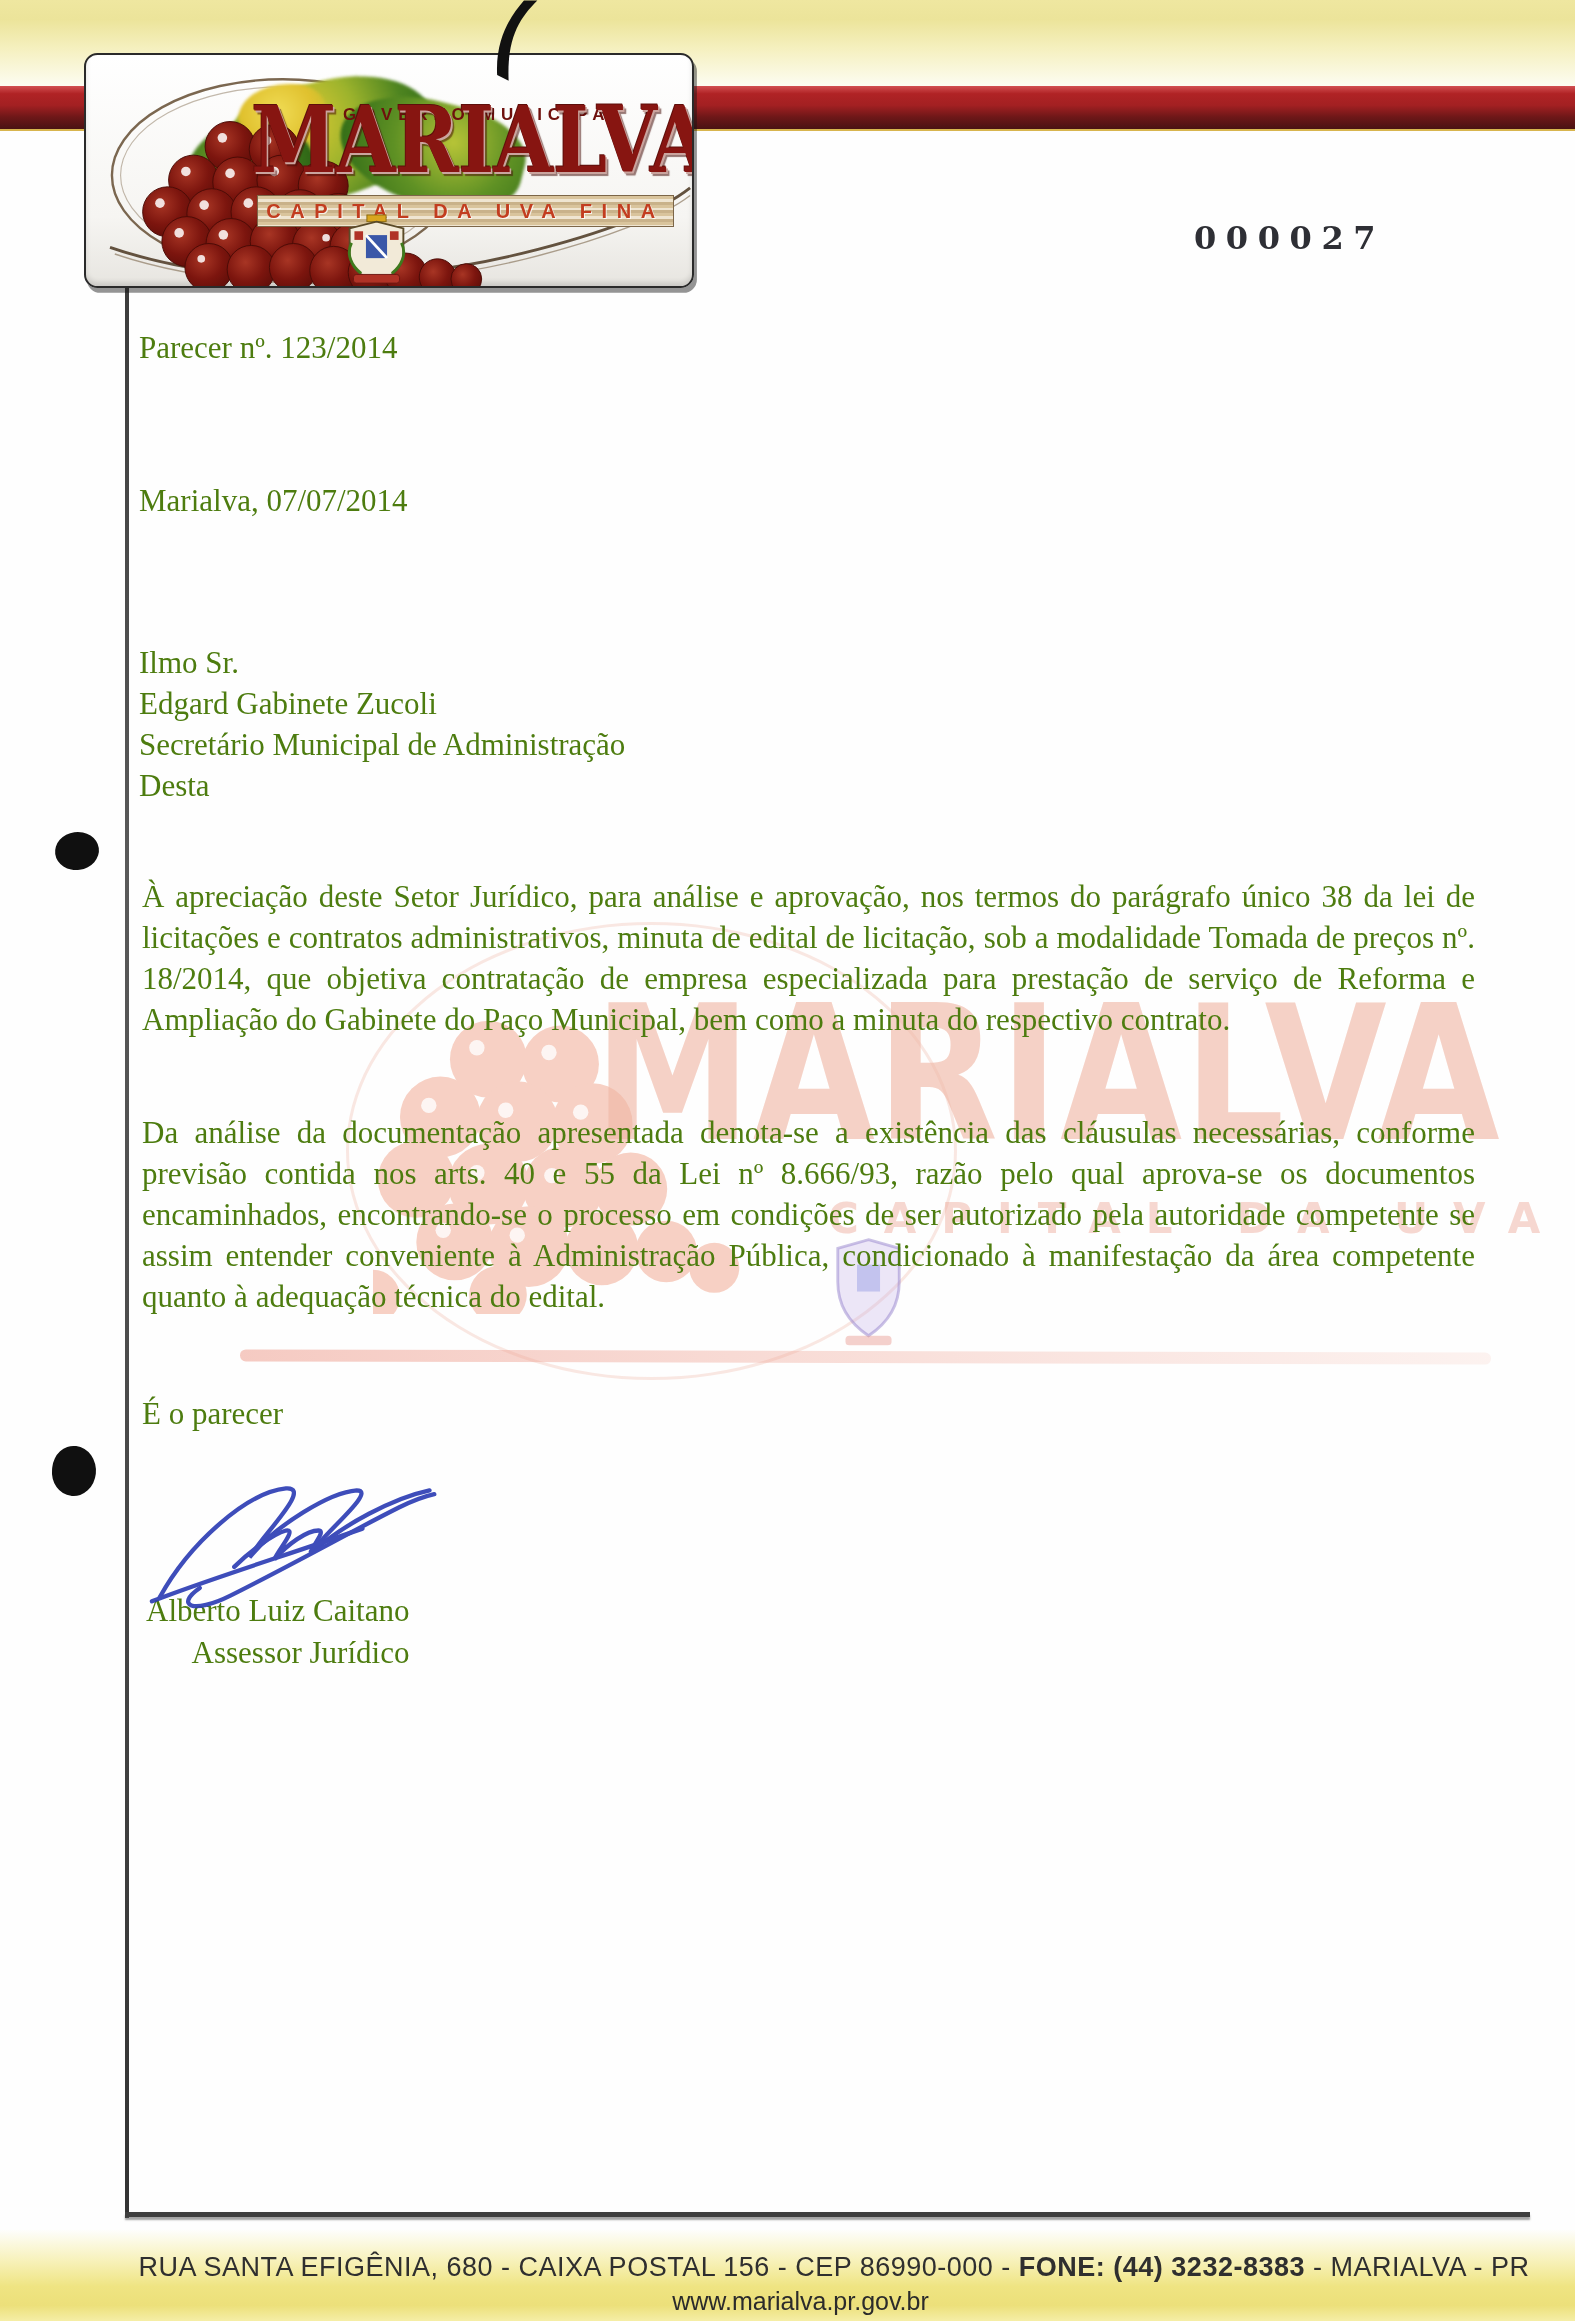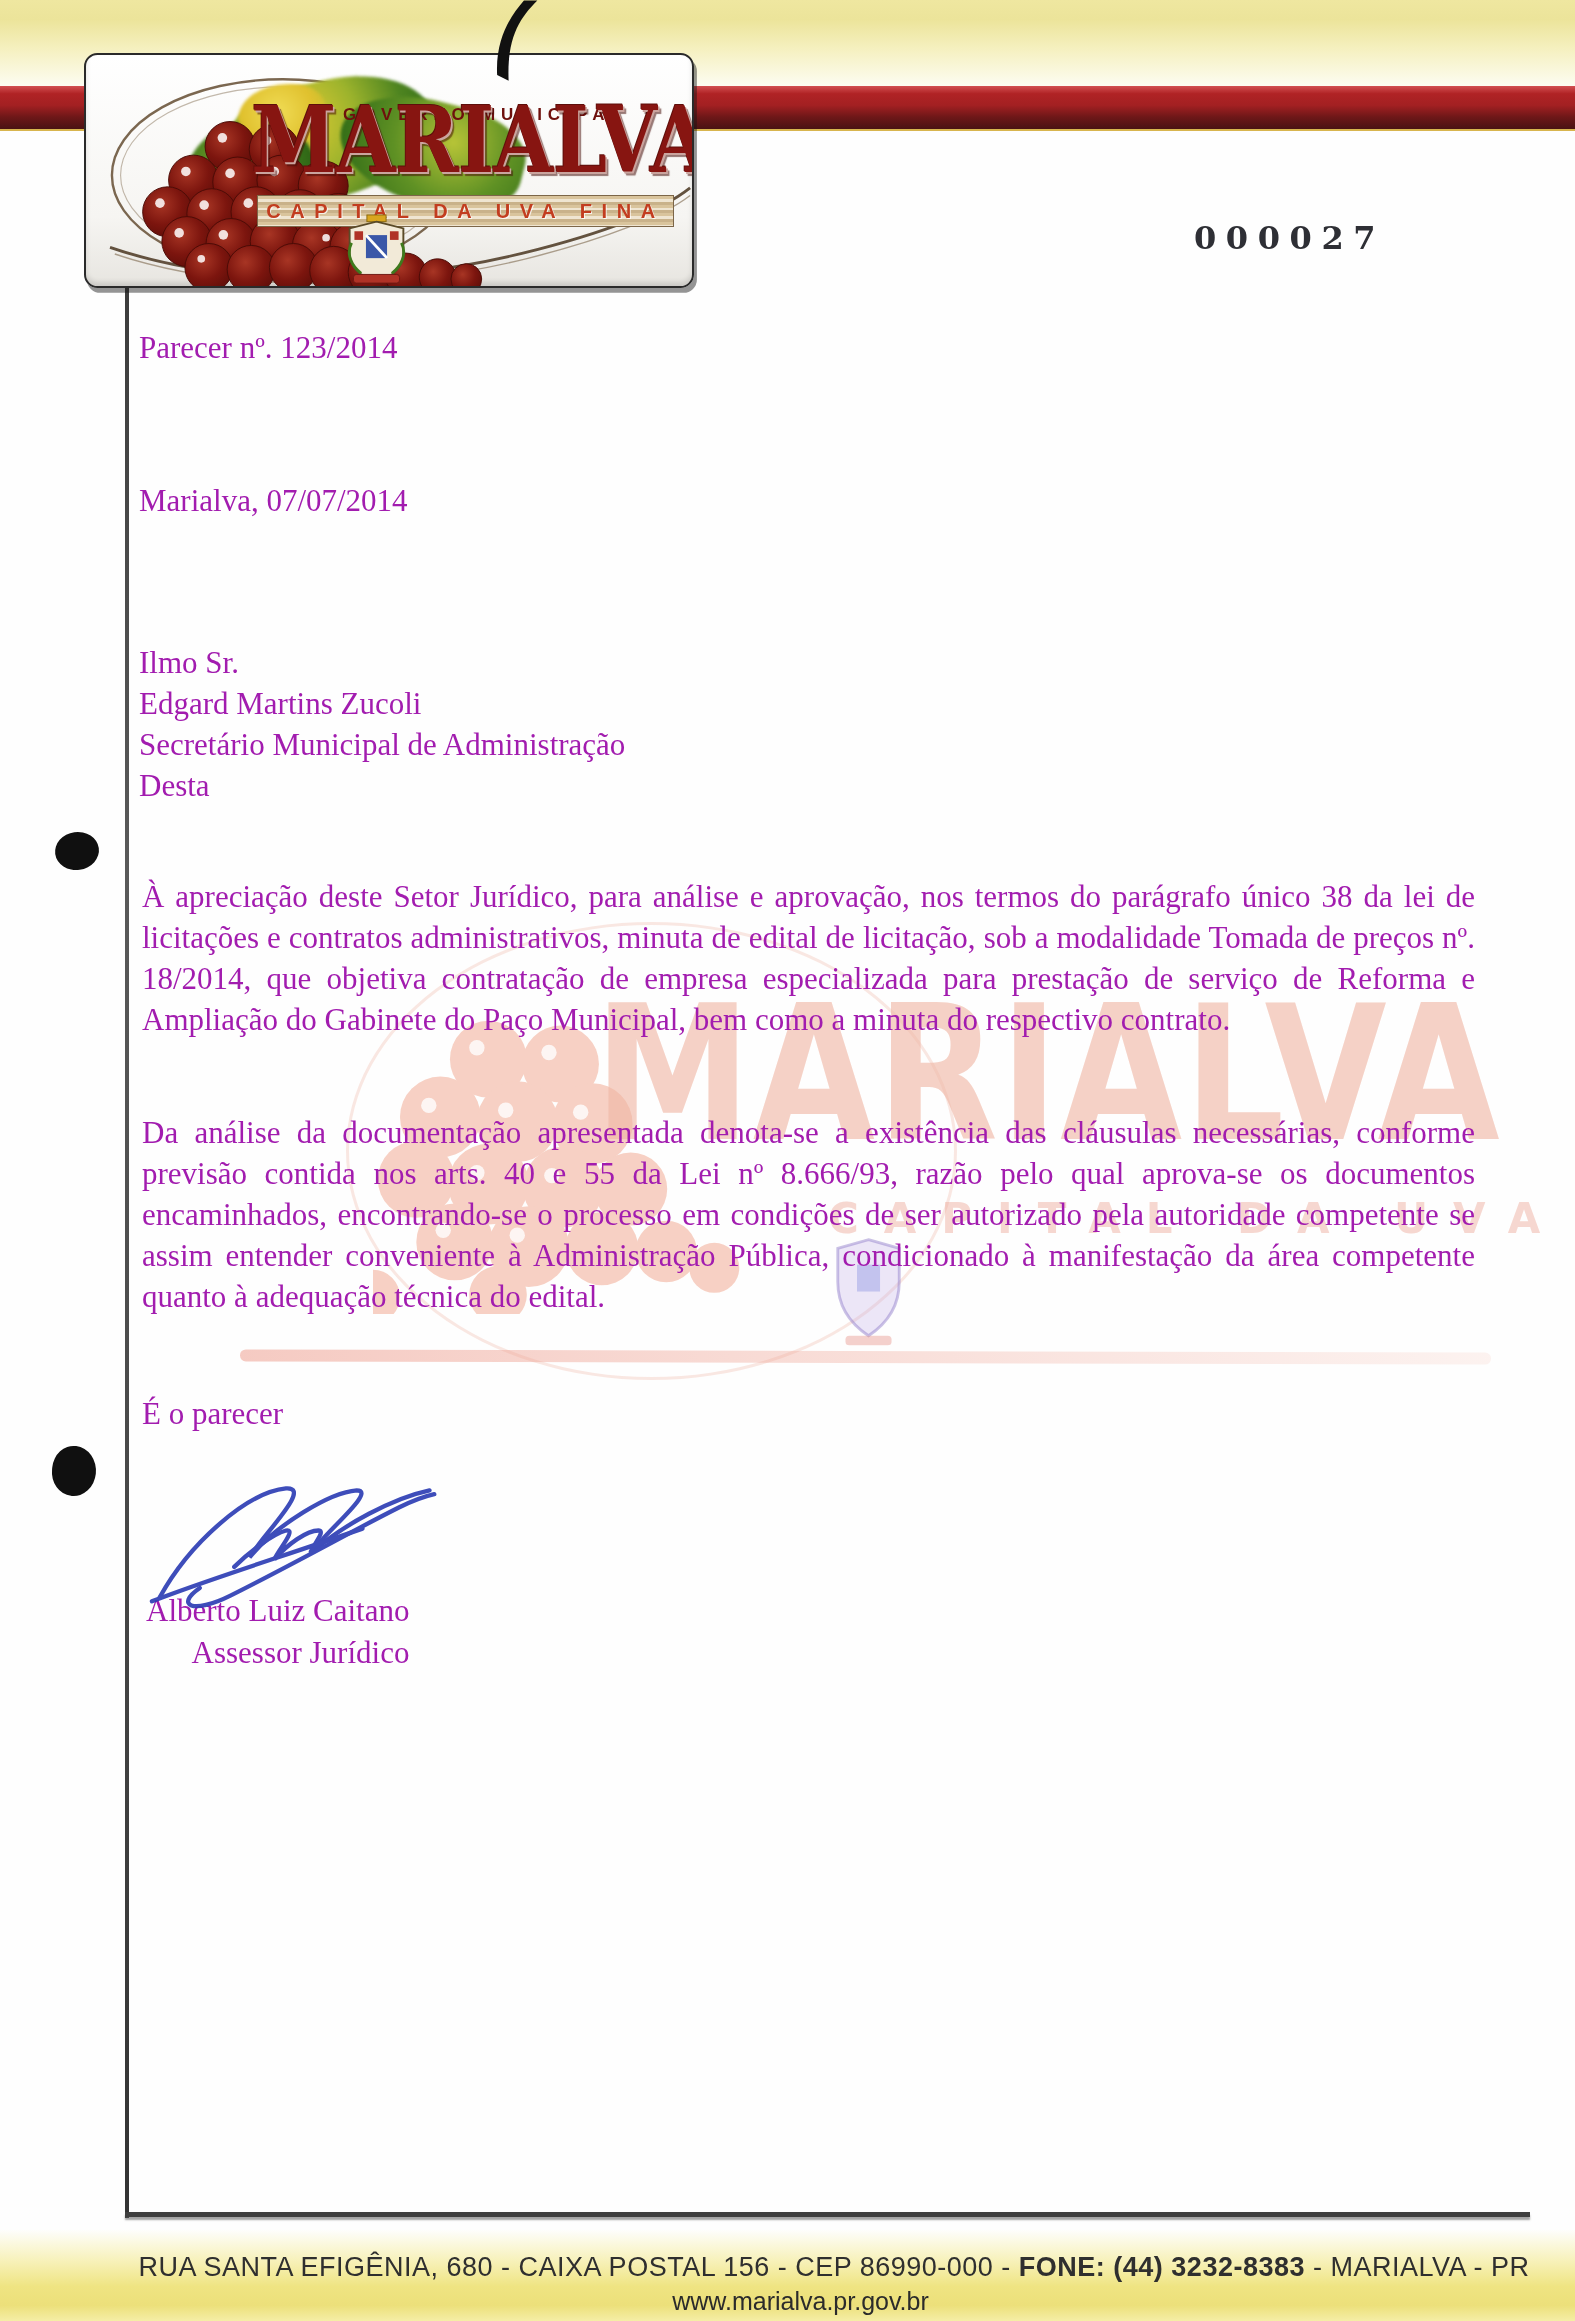--- a/index.html
+++ b/index.html
@@ -63,7 +63,7 @@
   .wm-strip{left:240px;top:1351px;width:1251px;height:11.5px;border-radius:5.8px;
     background:linear-gradient(90deg,rgba(238,160,145,.55),rgba(245,195,182,.2));transform:rotate(.15deg);}
   
-  .txt{position:absolute;color:#a21caf;font-size:31px;line-height:41px;z-index:3;}
+  .txt{position:absolute;color:#4d7c0f;font-size:31px;line-height:41px;z-index:3;}
   .ref{left:139px;top:327px;}
   .dateline{left:139px;top:480px;}
   .addr{left:139px;top:642px;}

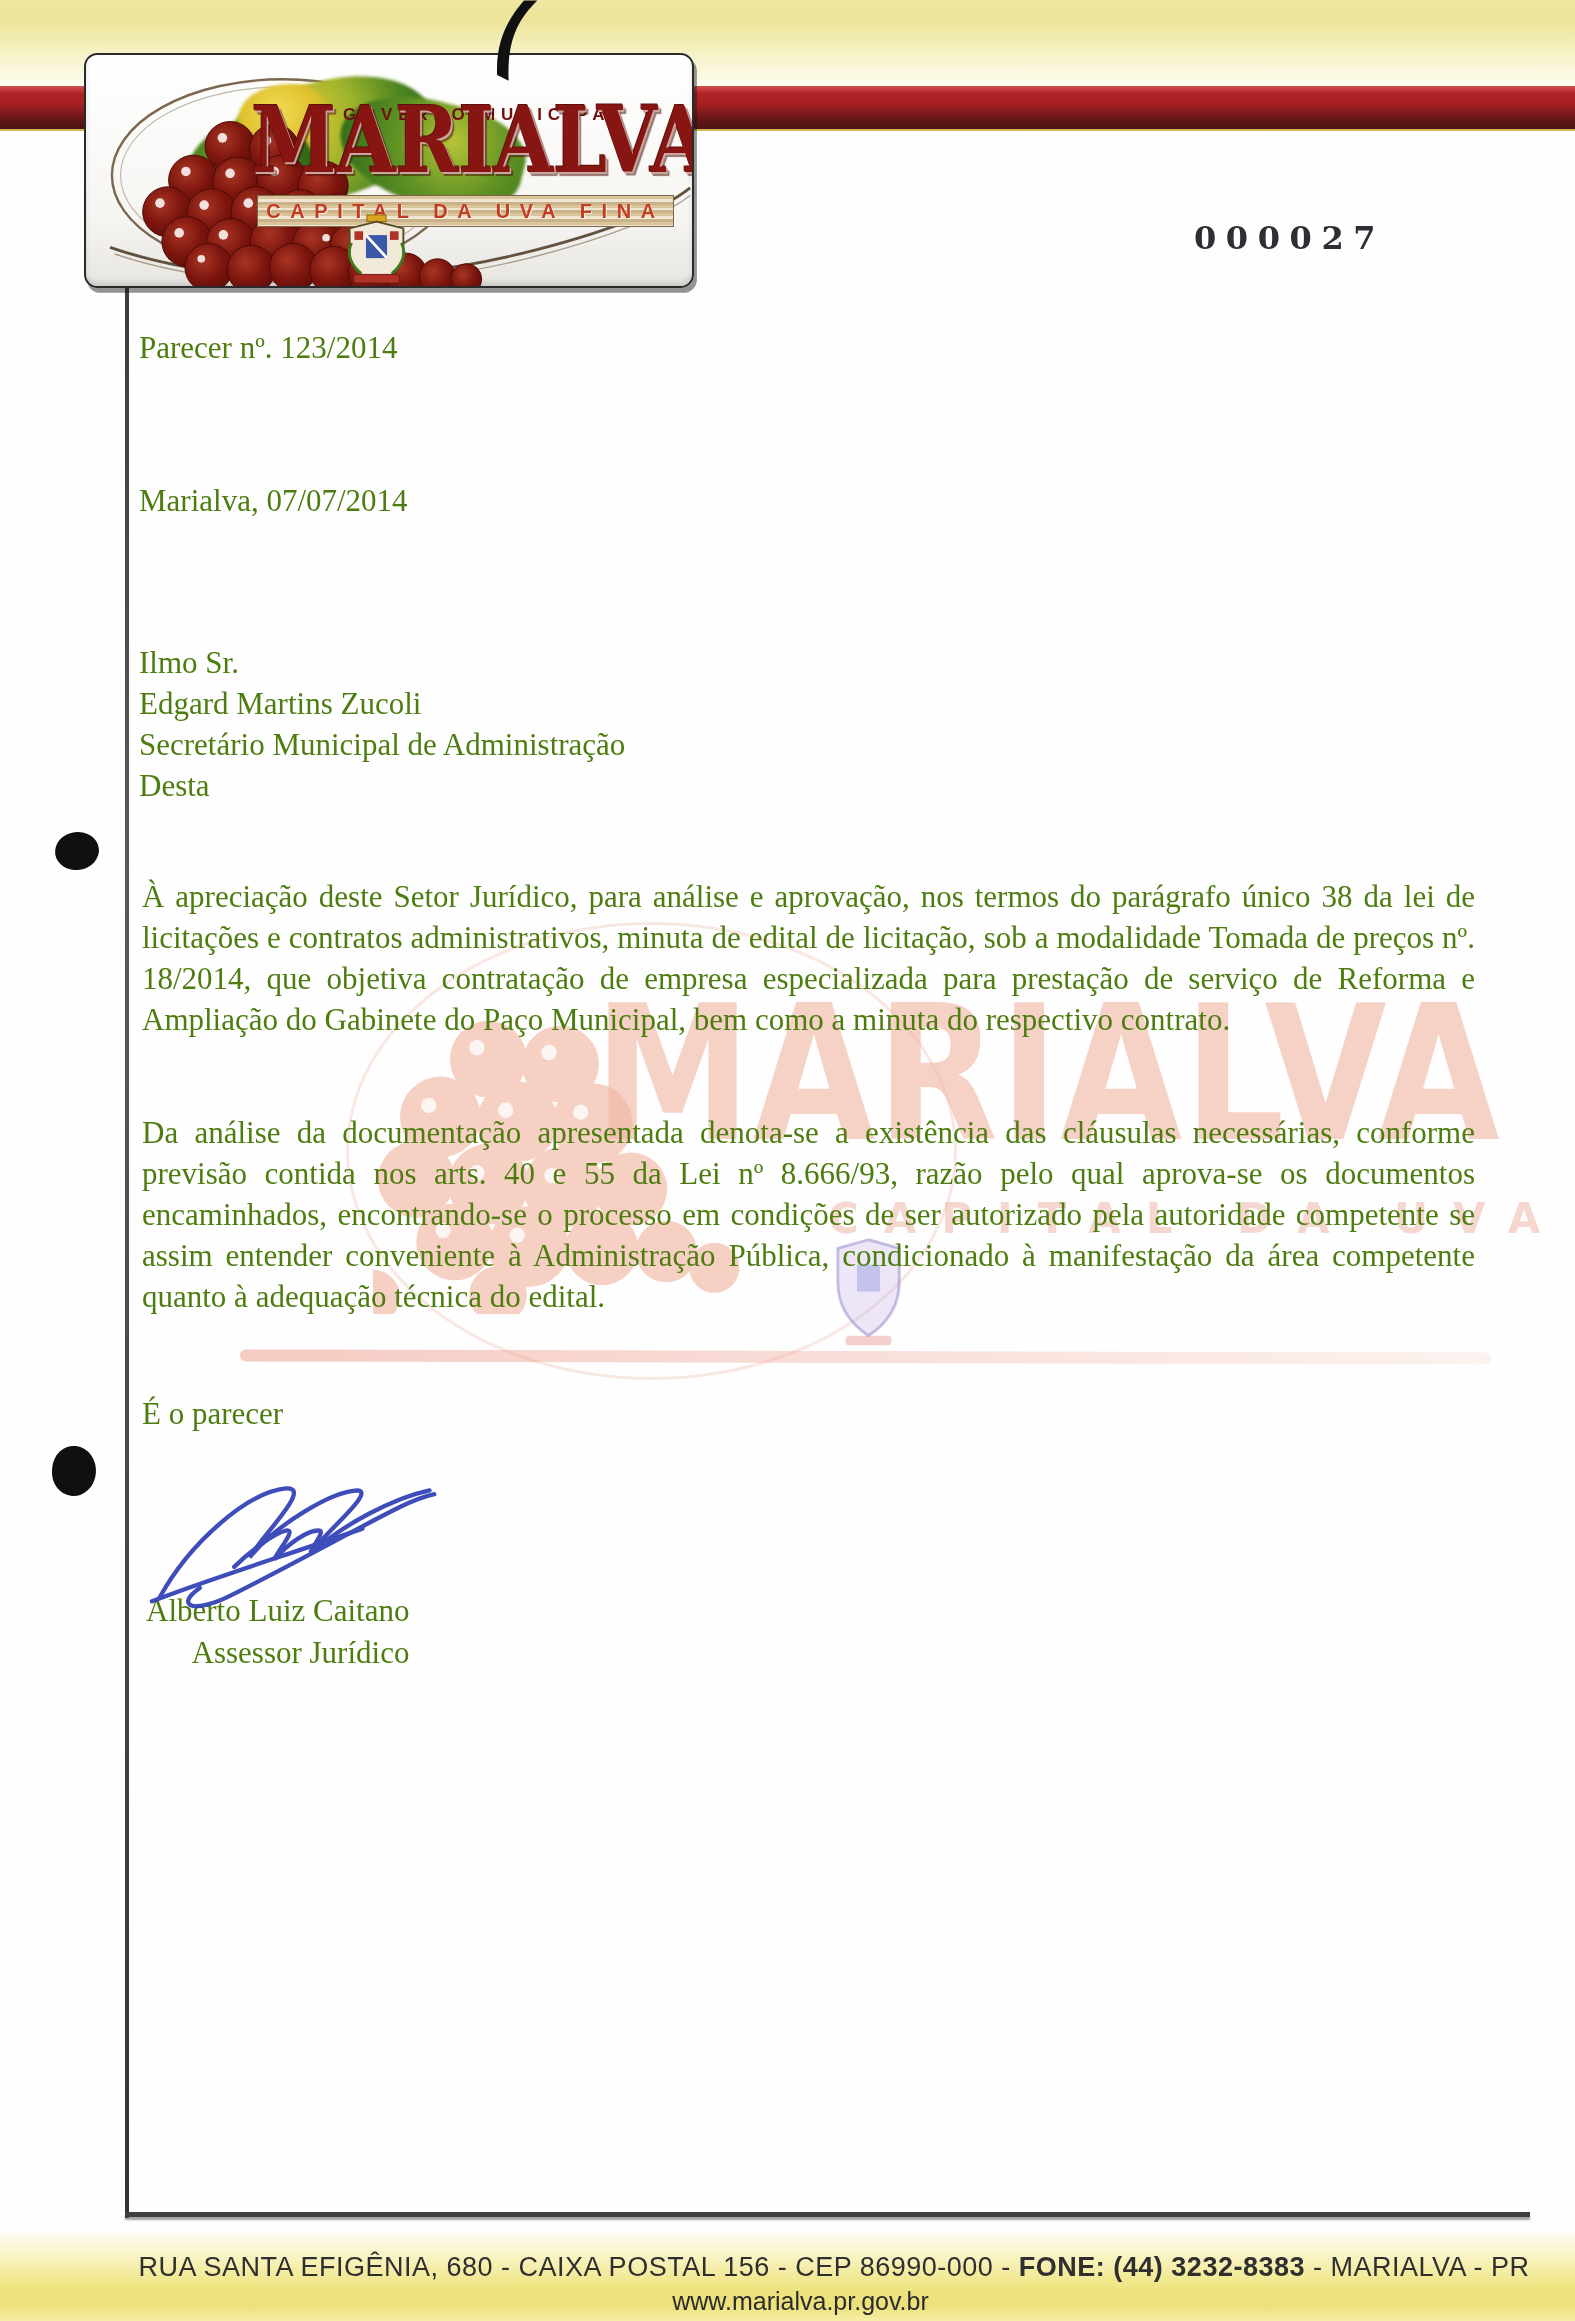--- a/index.html
+++ b/index.html
@@ -226,7 +226,7 @@
 
   <div class="txt addr">
     <div>Ilmo Sr.</div>
-    <div>Edgard Martins Zucoli</div>
+    <div>Edgard Gabinete Zucoli</div>
     <div>Secretário Municipal de Administração</div>
     <div>Desta</div>
   </div>

